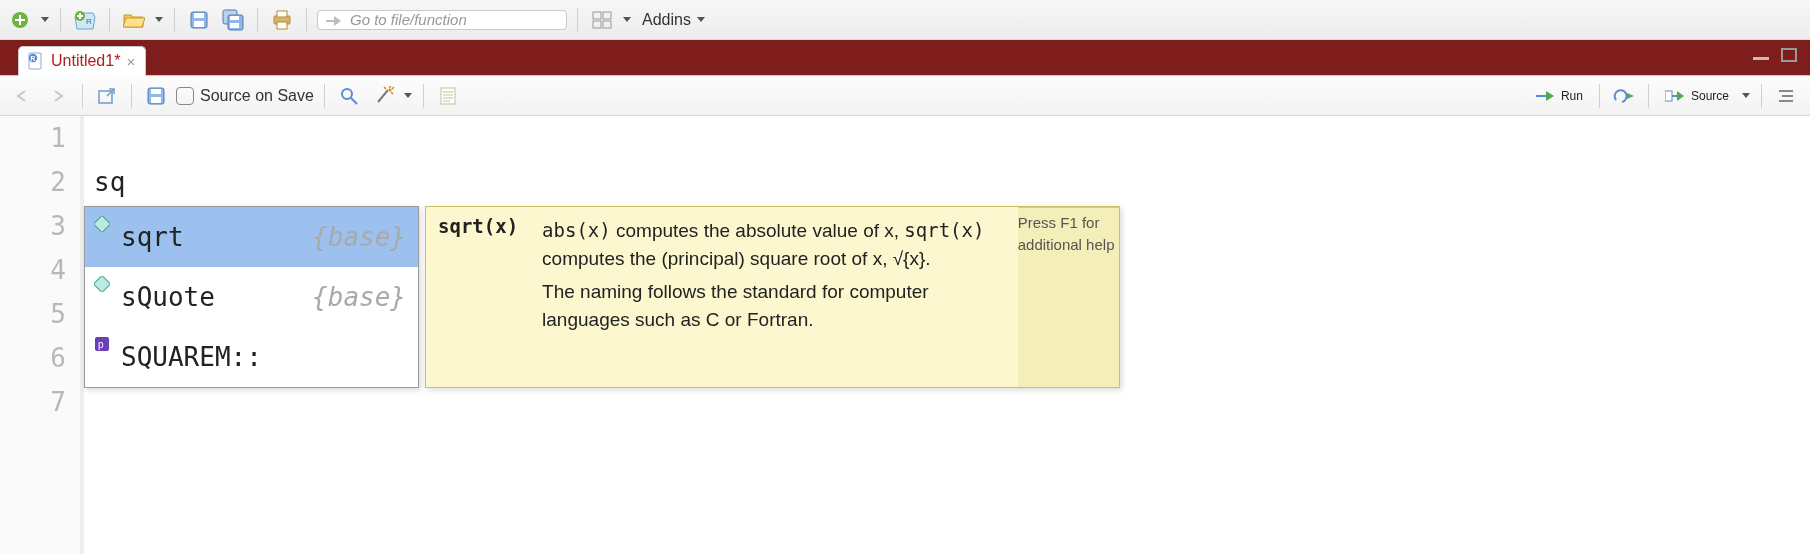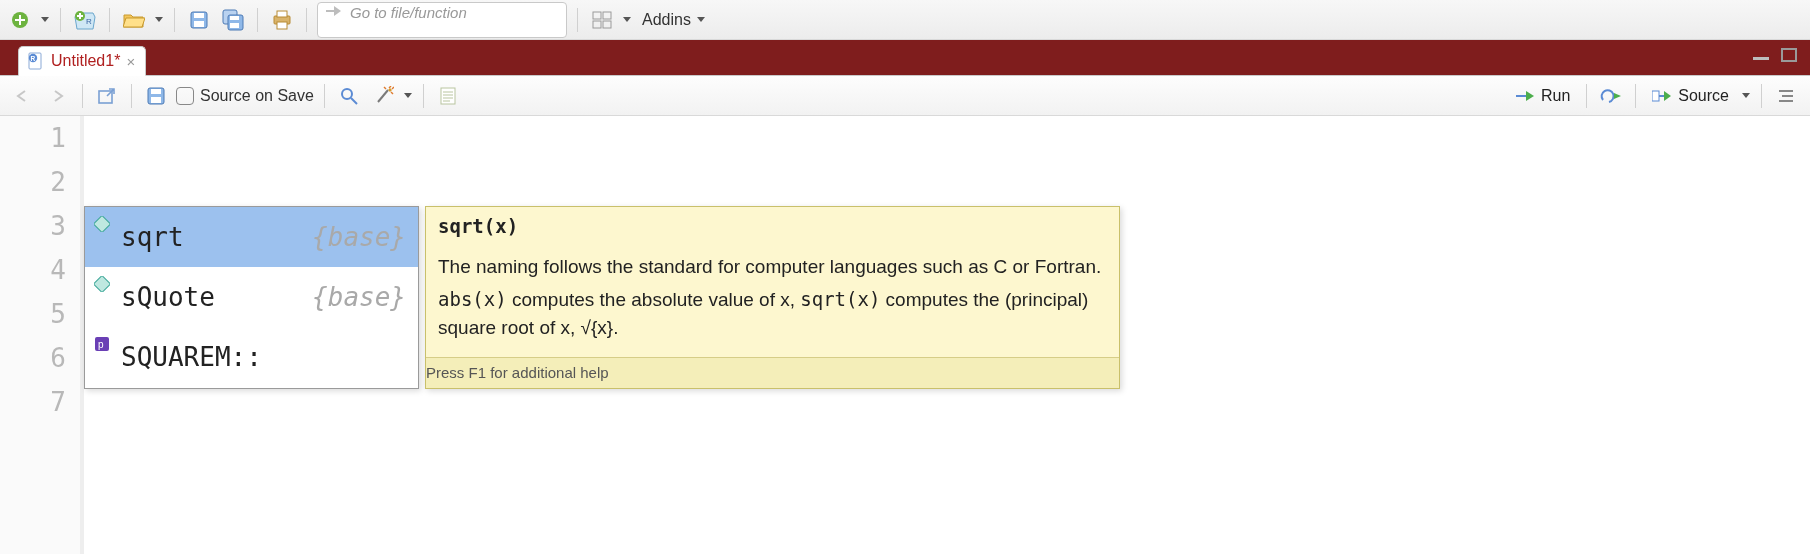--- a/index.html
+++ b/index.html
@@ -39,8 +39,8 @@
   }
   .dropdown-caret svg { display:block; }
   .goto-box {
-    display: flex; align-items: flex-start;
-    height: 36px;
+    display: flex; align-items: flex-end;
+    height: 20px;
     border: 1px solid #c9c9c9;
     border-radius: 4px;
     background: #fff;

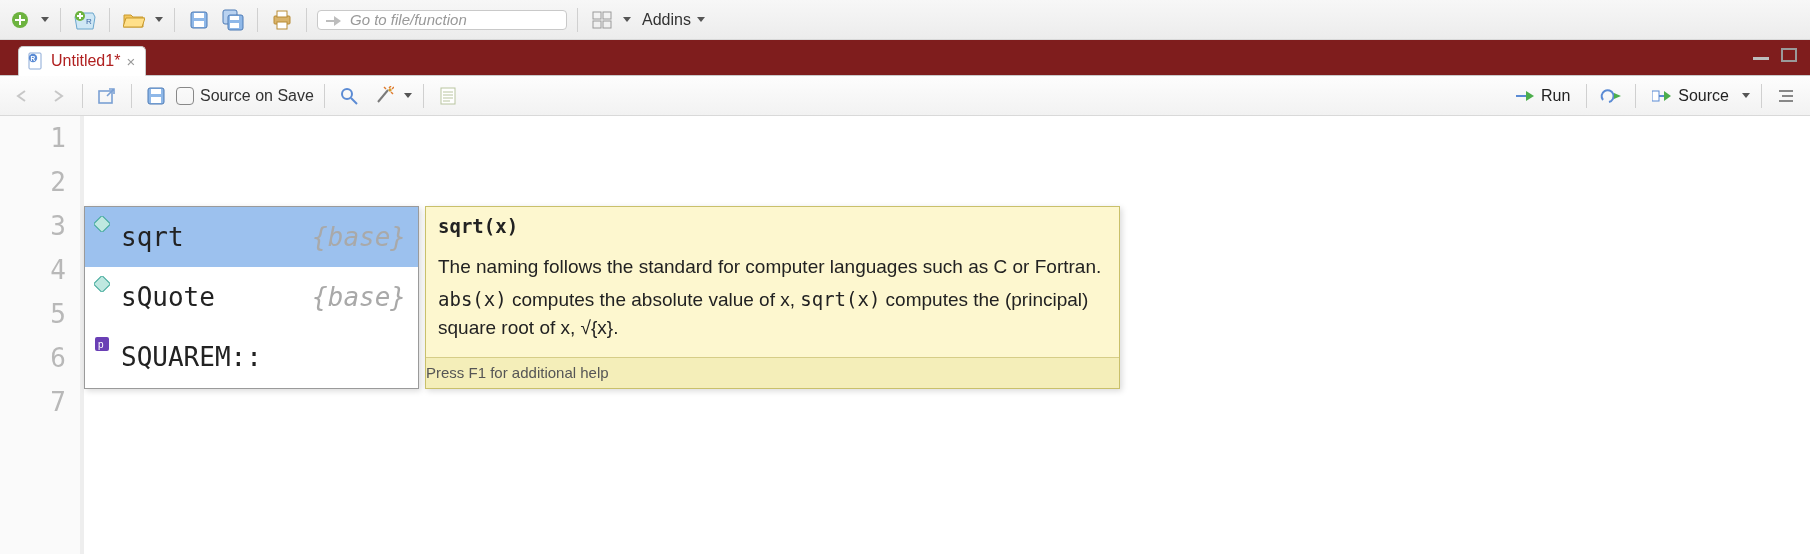--- a/index.html
+++ b/index.html
@@ -116,7 +116,7 @@
   .run-btn, .src-btn {
     display:flex; align-items:center; gap:6px;
     padding: 2px 6px; cursor:pointer;
-    font-size:16px;
+    font-size:12px;
   }
 
   

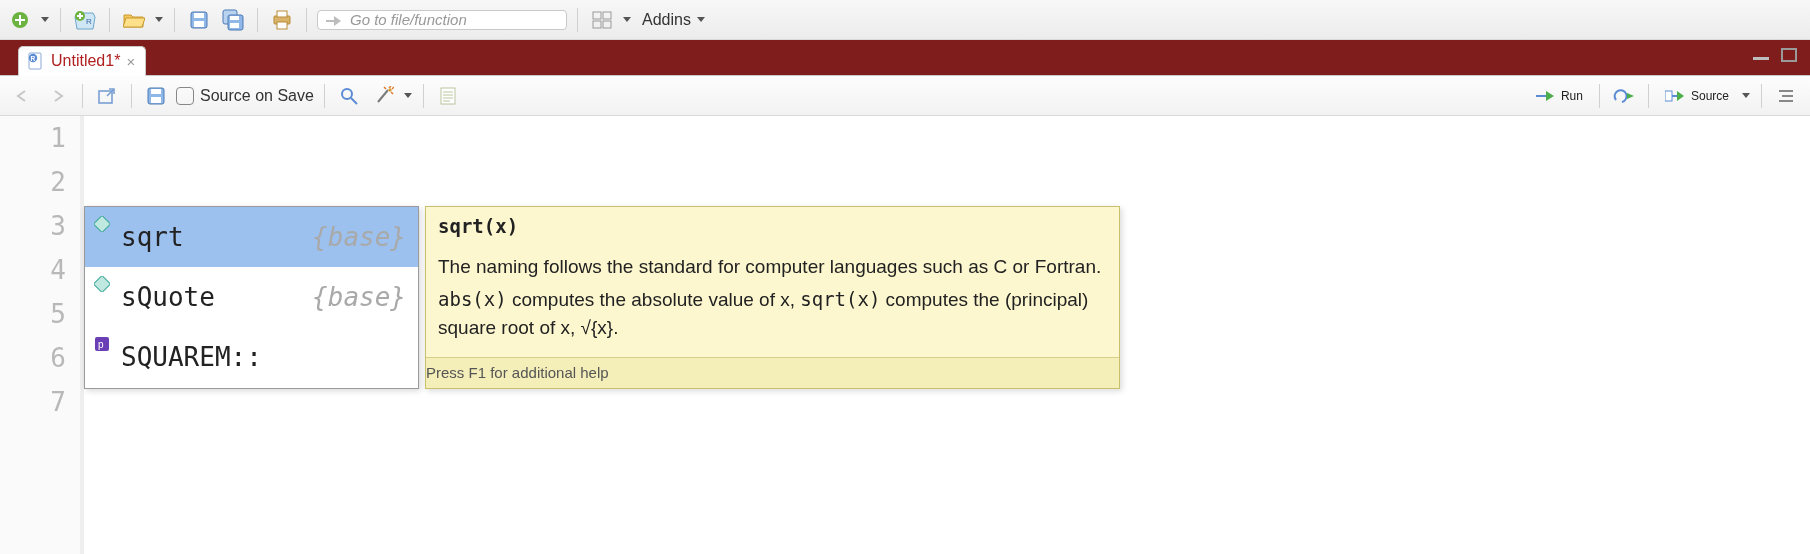--- a/index.html
+++ b/index.html
@@ -448,6 +448,7 @@
   </div>
   <div class="code-col">
     <div>&nbsp;</div>
+    <div>sq</div>
 
     <div class="ac-popup">
       <div class="ac-list">

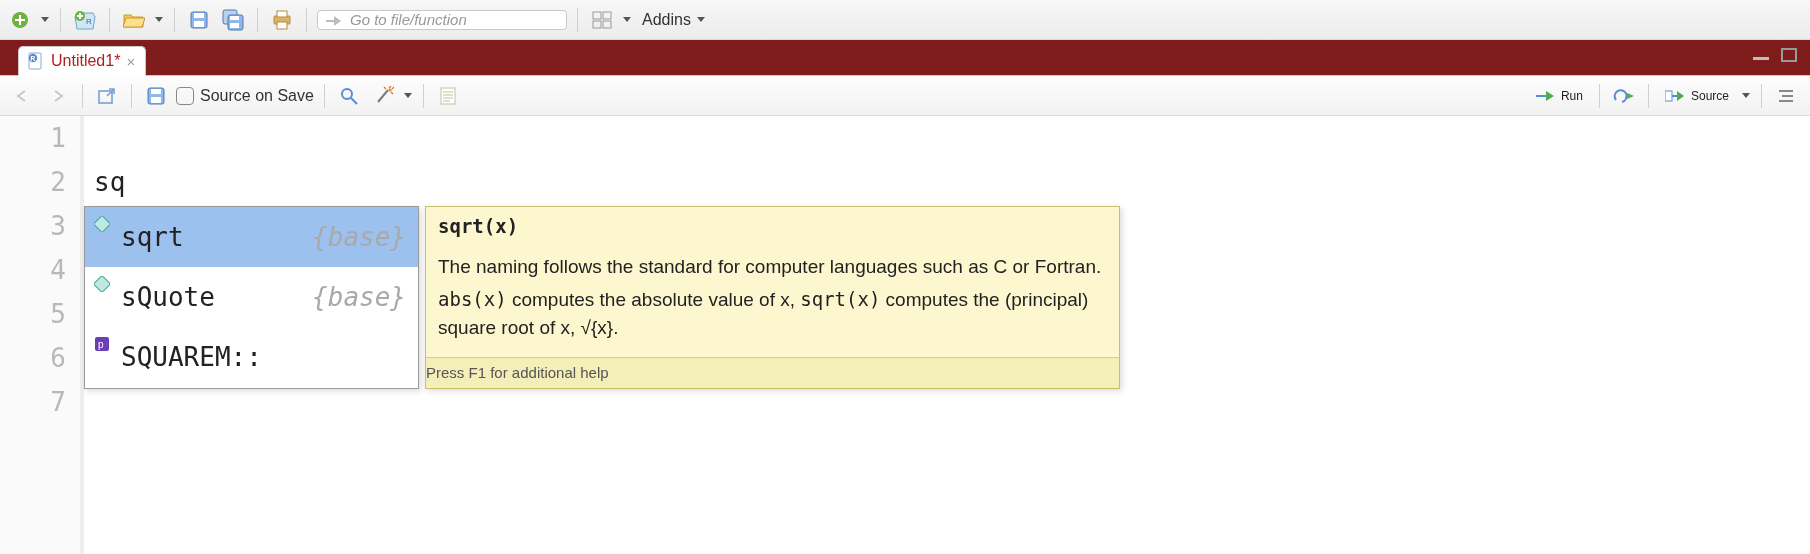--- a/index.html
+++ b/index.html
@@ -181,7 +181,7 @@
     font-family: "Lucida Grande","Segoe UI",Arial,sans-serif;
     font-size:19px;
     line-height:1.45;
-    display:flex; flex-direction:column;
+    display:flex; flex-direction:row;
   }
   .ac-tooltip .sig {
     padding: 6px 12px 2px 12px;

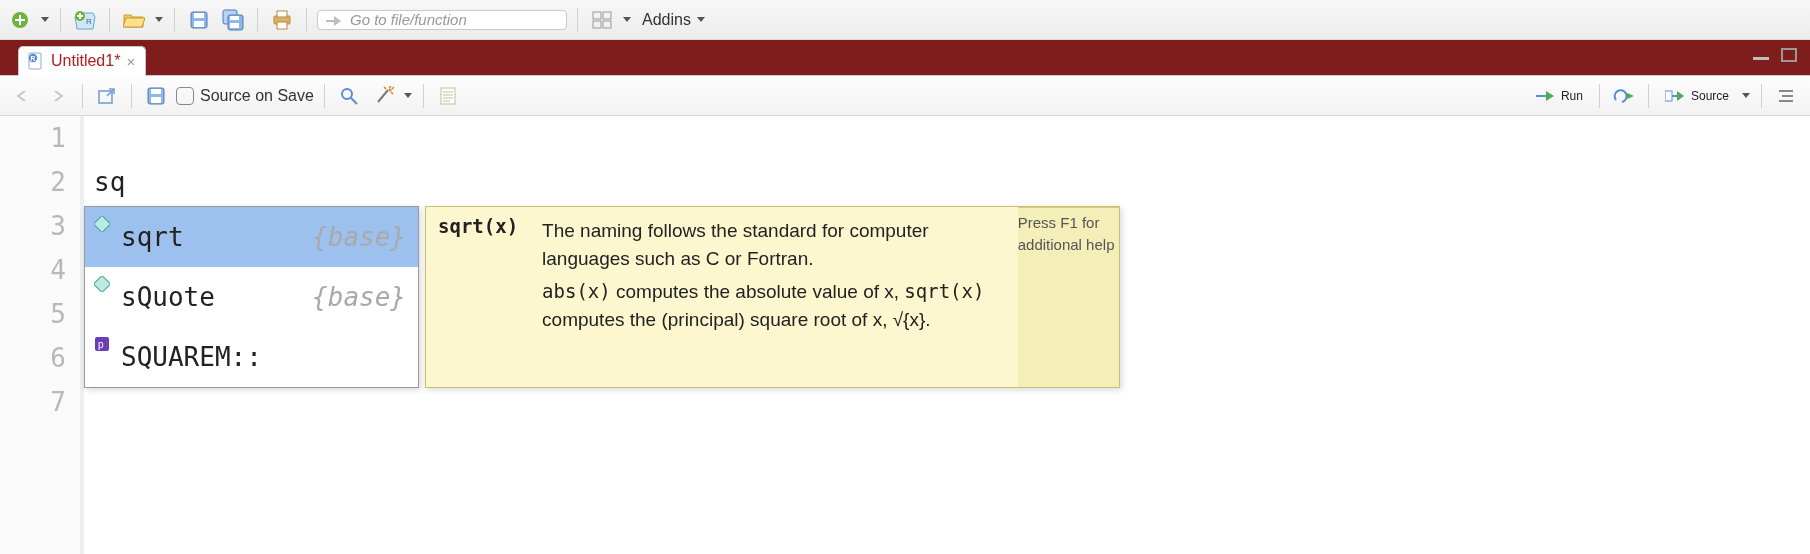--- a/index.html
+++ b/index.html
@@ -485,10 +485,10 @@
       <div class="ac-tooltip">
         <div class="sig">sqrt(x)</div>
         <div class="body">
-          <p style="margin:6px 0">The naming follows the standard for computer languages such as C or Fortran.</p>
           <p style="margin:6px 0">
             <code>abs(x)</code><span> computes the absolute value of x, </span><code>sqrt(x)</code><span> computes the (principal) square root of x, √{x}.</span>
           </p>
+          <p style="margin:6px 0">The naming follows the standard for computer languages such as C or Fortran.</p>
         </div>
         <div class="foot">Press F1 for additional help</div>
       </div>

